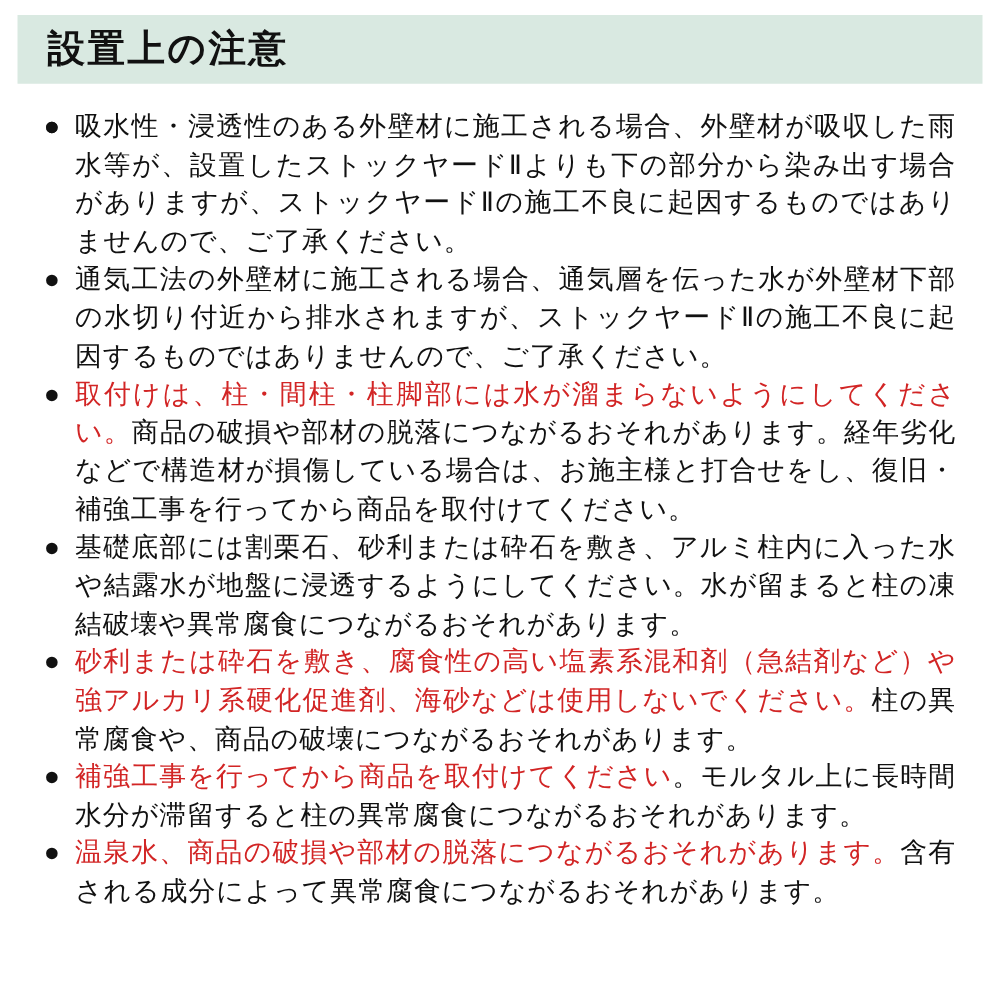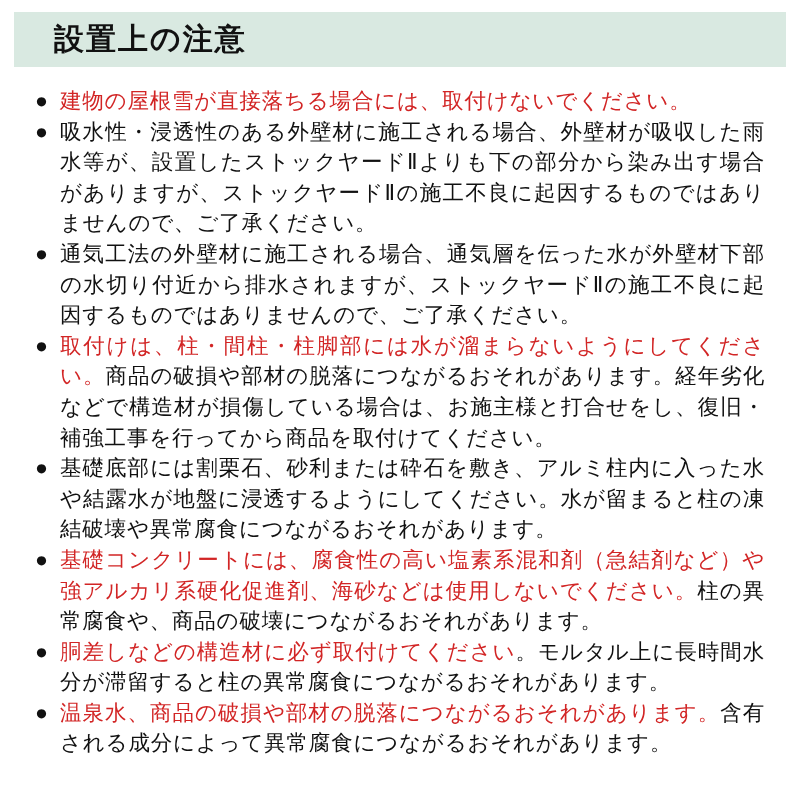--- a/index.html
+++ b/index.html
@@ -26,7 +26,7 @@
     align-items: center;
   }
   .header h1 {
-    margin: 16px;
+    margin: 0;
     padding-left: 24px;
     font-size: 30px;
     font-weight: bold;

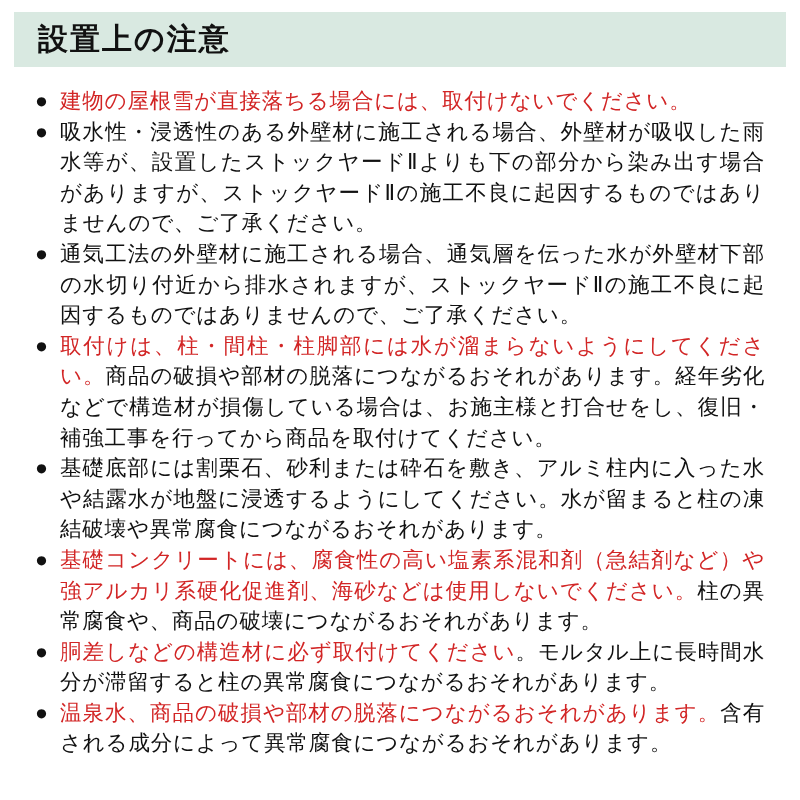--- a/index.html
+++ b/index.html
@@ -69,7 +69,7 @@
     <h1>設置上の注意</h1>
   </header>
   <ul class="notes" id="notes-list">
-      <li class="note-item"><span class="bullet">●</span><span class="seg red">建物の屋根雪が直接落ちる場合には、取付けないでください。</span></li>
+      <li class="note-item"><span class="bullet">●</span></li>
       <li class="note-item"><span class="bullet">●</span><span class="seg black">吸水性・浸透性のある外壁材に施工される場合、外壁材が吸収した雨水等が、設置したストックヤードⅡよりも下の部分から染み出す場合がありますが、ストックヤードⅡの施工不良に起因するものではありませんので、ご了承ください。</span></li>
       <li class="note-item"><span class="bullet">●</span><span class="seg black">通気工法の外壁材に施工される場合、通気層を伝った水が外壁材下部の水切り付近から排水されますが、ストックヤードⅡの施工不良に起因するものではありませんので、ご了承ください。</span></li>
       <li class="note-item"><span class="bullet">●</span><span class="seg red">取付けは、柱・間柱・柱脚部には水が溜まらないようにしてください。</span><span class="seg black">商品の破損や部材の脱落につながるおそれがあります。経年劣化などで構造材が損傷している場合は、お施主様と打合せをし、復旧・補強工事を行ってから商品を取付けてください。</span></li>

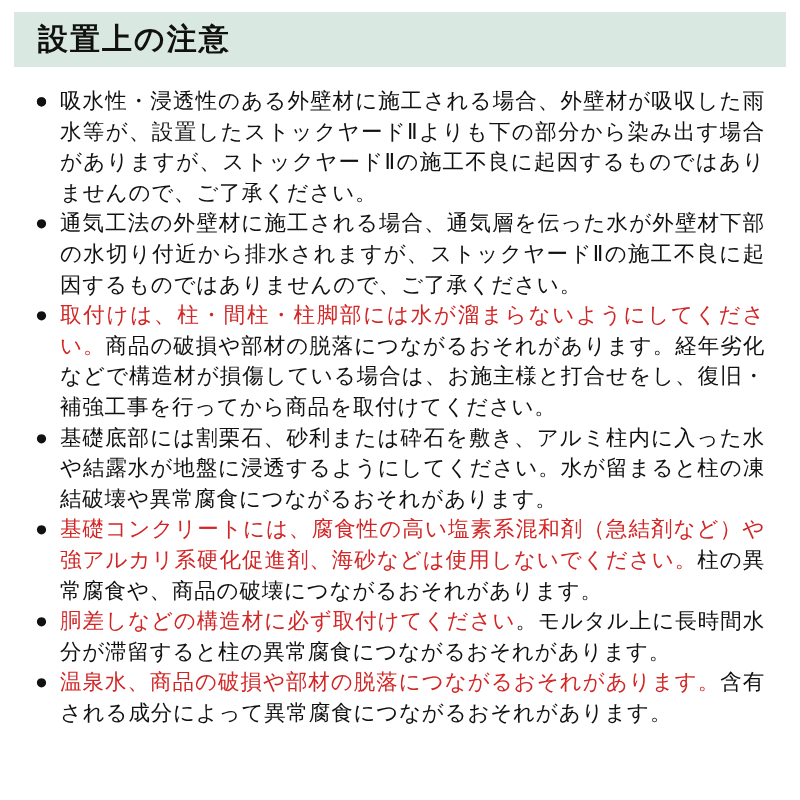--- a/index.html
+++ b/index.html
@@ -74,7 +74,7 @@
       <li class="note-item"><span class="bullet">●</span><span class="seg black">通気工法の外壁材に施工される場合、通気層を伝った水が外壁材下部の水切り付近から排水されますが、ストックヤードⅡの施工不良に起因するものではありませんので、ご了承ください。</span></li>
       <li class="note-item"><span class="bullet">●</span><span class="seg red">取付けは、柱・間柱・柱脚部には水が溜まらないようにしてください。</span><span class="seg black">商品の破損や部材の脱落につながるおそれがあります。経年劣化などで構造材が損傷している場合は、お施主様と打合せをし、復旧・補強工事を行ってから商品を取付けてください。</span></li>
       <li class="note-item"><span class="bullet">●</span><span class="seg black">基礎底部には割栗石、砂利または砕石を敷き、アルミ柱内に入った水や結露水が地盤に浸透するようにしてください。水が留まると柱の凍結破壊や異常腐食につながるおそれがあります。</span></li>
-      <li class="note-item"><span class="bullet">●</span><span class="seg red">基礎コンクリートには、腐食性の高い塩素系混和剤（急結剤など）や強アルカリ系硬化促進剤、海砂などは使用しないでください。</span><span class="seg black">柱の異常腐食や、商品の破壊につながるおそれがあります。</span></li>
+      <li class="note-item"><span class="bullet">●</span><span class="seg red">砂利または砕石を敷き、腐食性の高い塩素系混和剤（急結剤など）や強アルカリ系硬化促進剤、海砂などは使用しないでください。</span><span class="seg black">柱の異常腐食や、商品の破壊につながるおそれがあります。</span></li>
       <li class="note-item"><span class="bullet">●</span><span class="seg red">胴差しなどの構造材に必ず取付けてください</span><span class="seg black">。モルタル上に長時間水分が滞留すると柱の異常腐食につながるおそれがあります。</span></li>
       <li class="note-item"><span class="bullet">●</span><span class="seg red">温泉水、商品の破損や部材の脱落につながるおそれがあります。</span><span class="seg black">含有される成分によって異常腐食につながるおそれがあります。</span></li>
     </ul>

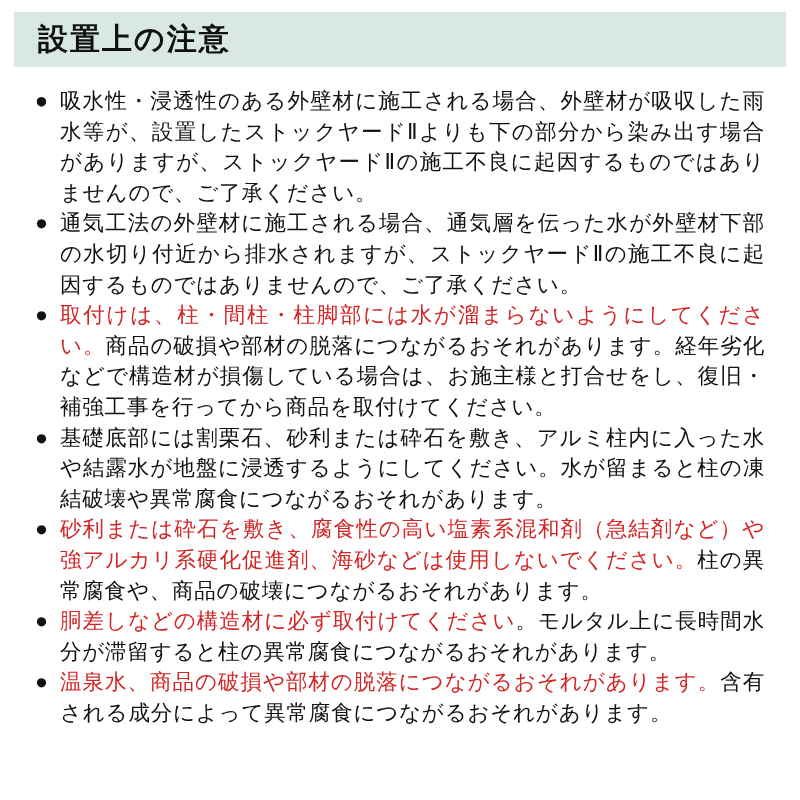--- a/index.html
+++ b/index.html
@@ -75,7 +75,7 @@
       <li class="note-item"><span class="bullet">●</span><span class="seg red">取付けは、柱・間柱・柱脚部には水が溜まらないようにしてください。</span><span class="seg black">商品の破損や部材の脱落につながるおそれがあります。経年劣化などで構造材が損傷している場合は、お施主様と打合せをし、復旧・補強工事を行ってから商品を取付けてください。</span></li>
       <li class="note-item"><span class="bullet">●</span><span class="seg black">基礎底部には割栗石、砂利または砕石を敷き、アルミ柱内に入った水や結露水が地盤に浸透するようにしてください。水が留まると柱の凍結破壊や異常腐食につながるおそれがあります。</span></li>
       <li class="note-item"><span class="bullet">●</span><span class="seg red">砂利または砕石を敷き、腐食性の高い塩素系混和剤（急結剤など）や強アルカリ系硬化促進剤、海砂などは使用しないでください。</span><span class="seg black">柱の異常腐食や、商品の破壊につながるおそれがあります。</span></li>
-      <li class="note-item"><span class="bullet">●</span><span class="seg red">胴差しなどの構造材に必ず取付けてください</span><span class="seg black">。モルタル上に長時間水分が滞留すると柱の異常腐食につながるおそれがあります。</span></li>
+      <li class="note-item"><span class="bullet">●</span><span class="seg red">補強工事を行ってから商品を取付けてください</span><span class="seg black">。モルタル上に長時間水分が滞留すると柱の異常腐食につながるおそれがあります。</span></li>
       <li class="note-item"><span class="bullet">●</span><span class="seg red">温泉水、商品の破損や部材の脱落につながるおそれがあります。</span><span class="seg black">含有される成分によって異常腐食につながるおそれがあります。</span></li>
     </ul>
 </div>

